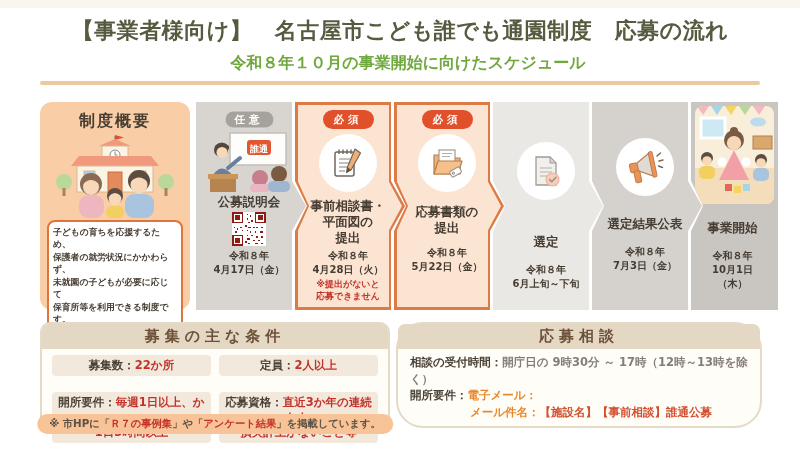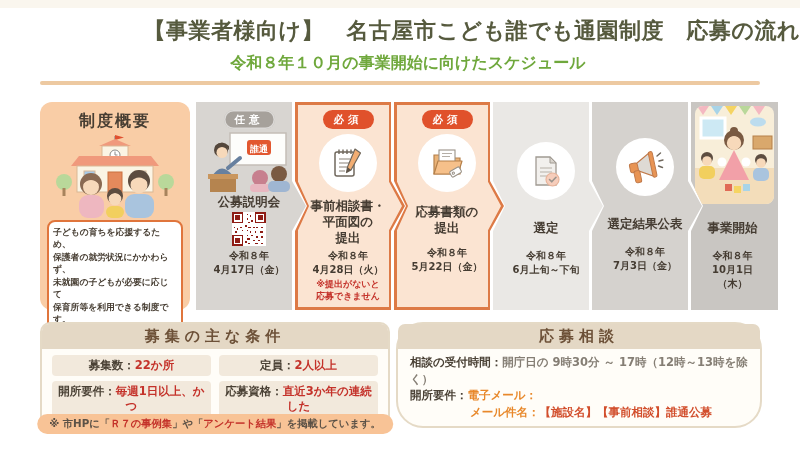--- a/index.html
+++ b/index.html
@@ -9,7 +9,7 @@
   }
   
   .top-strip{position:absolute;top:0;left:0;width:800px;height:8px;background:#faf6ee;}
-  .page-title{position:absolute;top:16px;left:0;width:800px;text-align:right;
+  .page-title{position:absolute;top:16px;left:0;width:800px;text-align:center;
     font-size:22px;font-weight:bold;color:#565a3e;letter-spacing:.5px;}
   .page-subtitle{position:absolute;top:53px;left:8px;width:800px;text-align:center;
     font-size:16px;font-weight:bold;color:#6fa83c;}

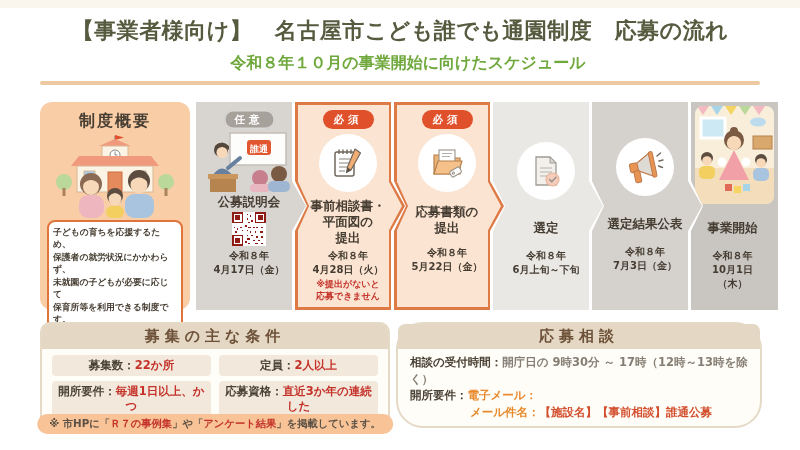--- a/index.html
+++ b/index.html
@@ -259,7 +259,7 @@
         <path d="M21.5,26.5 l2.2,2.3 l4.3,-4.5" fill="none" stroke="#9a948c" stroke-width="1.6" stroke-linecap="round" stroke-linejoin="round"></path>
       </svg>
     </div>
-    <span class="step-label" style="margin-top:20px;">選定</span>
+    <span class="step-label" style="margin-top:34px;">選定</span>
     <span class="step-date" style="margin-top:13px;">令和８年
 6月上旬～下旬</span>
   </div>

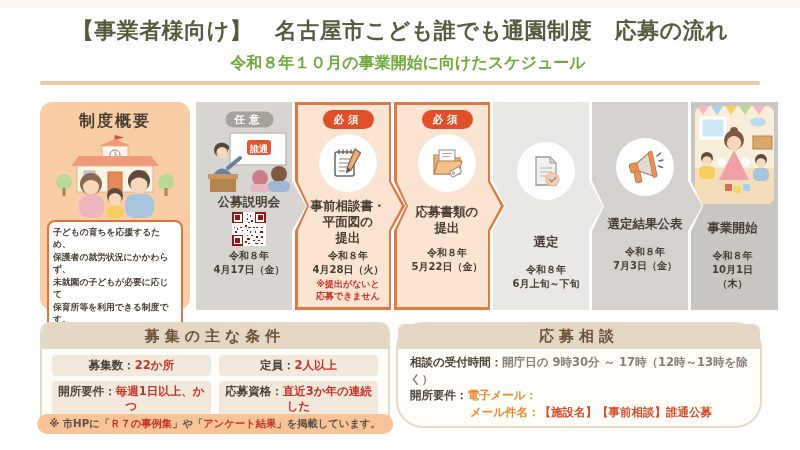--- a/index.html
+++ b/index.html
@@ -57,7 +57,7 @@
     font-size:15px;font-weight:bold;color:#6d5138;letter-spacing:5px;}
   .panel--cond{left:40px;width:350px;}
   .panel--consult{left:396px;width:366px;border-radius:27px;}
-  .cond-grid{display:grid;grid-template-columns:1fr 1fr;gap:5px 8px;padding:6px 10px 0 10px;}
+  .cond-grid{display:grid;grid-template-columns:1fr 1fr;gap:16px 8px;padding:6px 10px 0 10px;}
   .cond-box{background:#f2e9dc;border-radius:4px;text-align:center;
     font-size:11.5px;line-height:1.3;padding:3px 2px;}
   .cond-label{font-weight:bold;color:#4a4135;}

